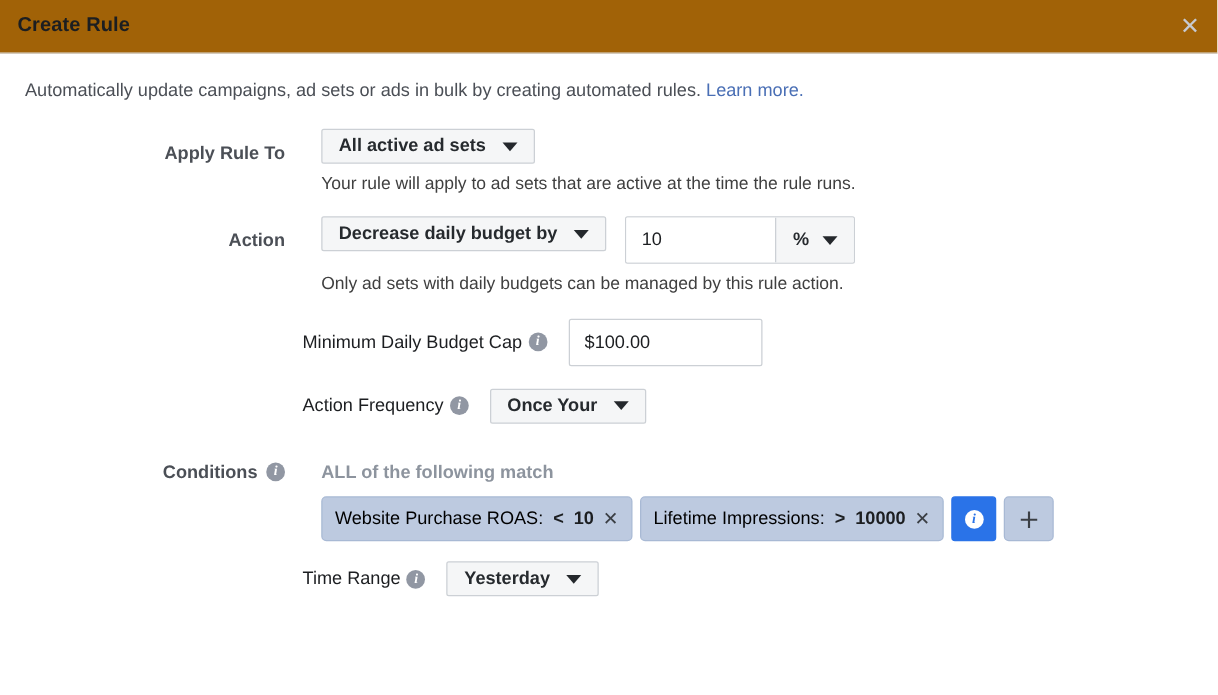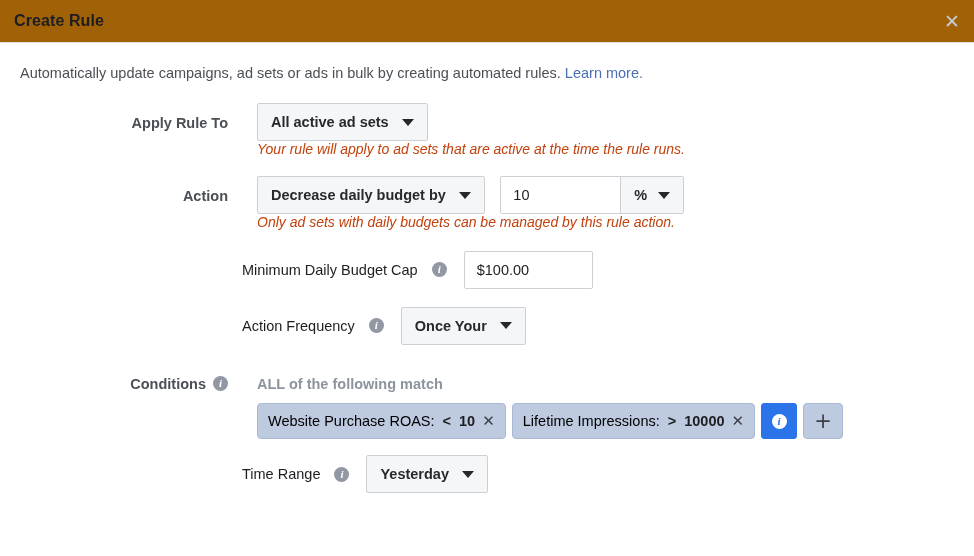--- a/index.html
+++ b/index.html
@@ -125,7 +125,7 @@
     border: 1px solid #ccd0d5;
     border-radius: 2px;
     padding: 0 13px;
-    height: 38px;
+    height: 28px;
     box-sizing: border-box;
     font-size: 14.5px;
     font-weight: bold;

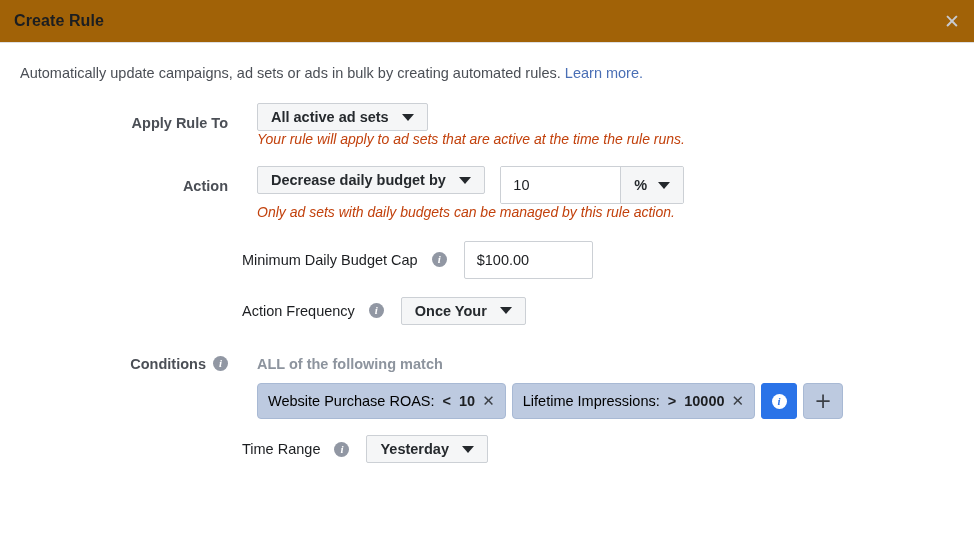--- a/index.html
+++ b/index.html
@@ -98,9 +98,9 @@
   }
   .helper {
     font-size: 14px;
-    color: #c2410c;
+    color: #404040;
+    margin-top: 7px;
     line-height: 1.2;
-    font-style: italic;
   }
   .indent-row {
     display: flex;

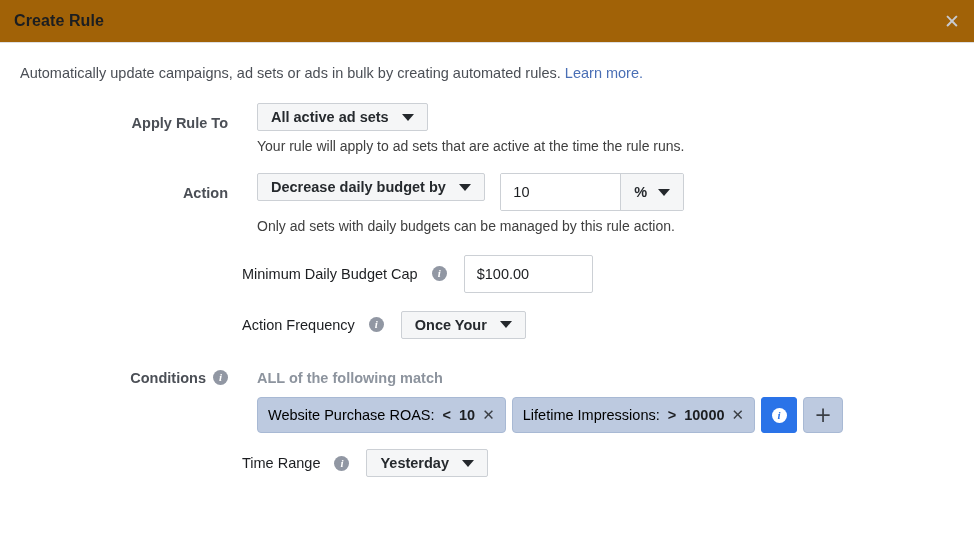--- a/index.html
+++ b/index.html
@@ -112,7 +112,7 @@
     color: #1c1e21;
     display: flex;
     align-items: center;
-    gap: 14px;
+    gap: 5px;
     white-space: nowrap;
   }
 

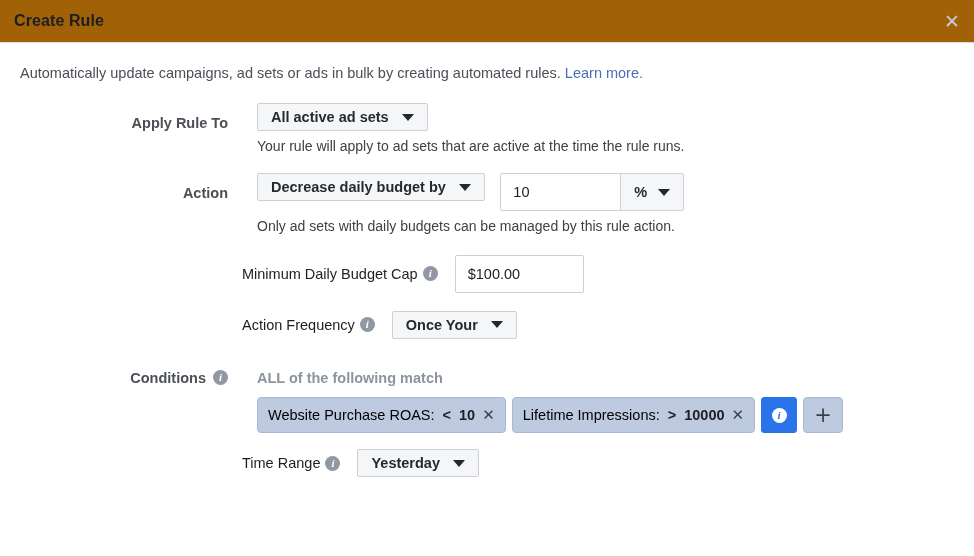--- a/index.html
+++ b/index.html
@@ -186,7 +186,7 @@
     font-size: 14.5px;
     color: #1c1e21;
     padding: 0 12px;
-    width: 129px;
+    width: 155px;
     outline: none;
   }
 

